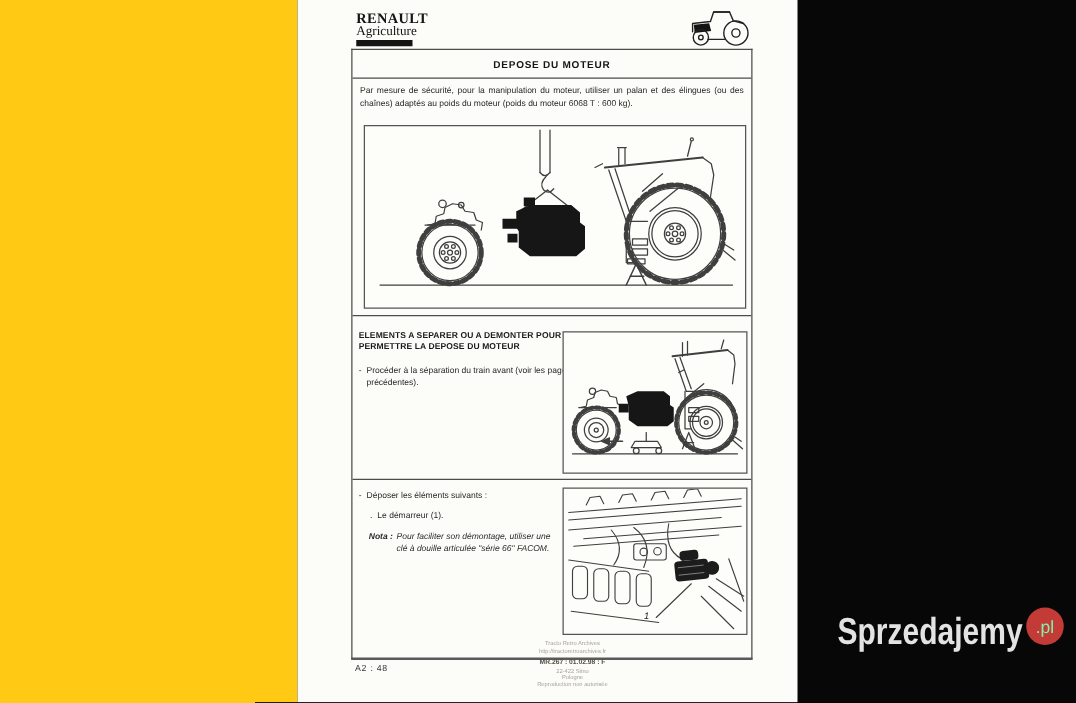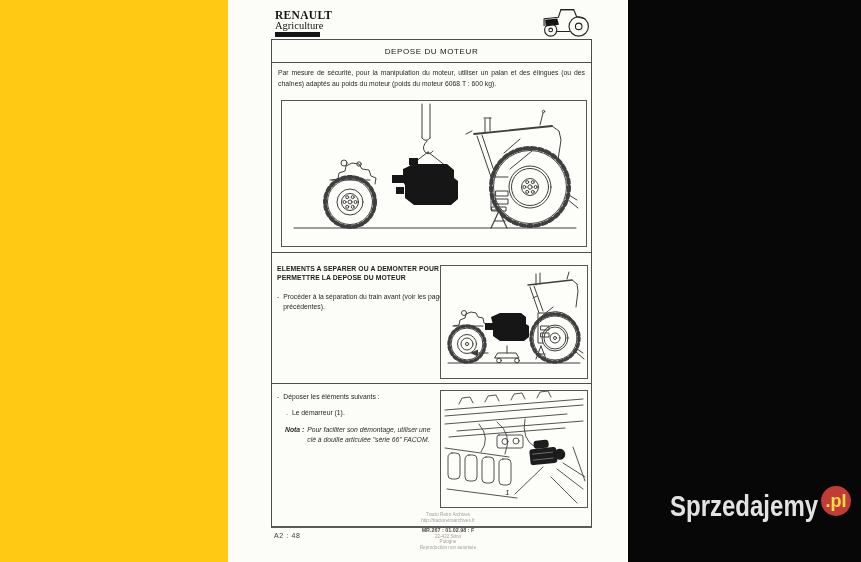--- a/index.html
+++ b/index.html
@@ -7,7 +7,7 @@
          font-family:"Liberation Sans",sans-serif;}
   .yellow-panel{position:absolute;left:0;top:0;width:238px;height:562px;background:#ffc914;}
   .black-panel{position:absolute;left:638px;top:0;width:223px;height:562px;background:#070707;}
-  .paper{position:absolute;left:228px;top:0;width:400px;height:562px;background:#fcfcf9;color:#262626;}
+  .paper{position:absolute;left:238px;top:0;width:400px;height:562px;background:#fcfcf9;color:#262626;}
 
   
   .brand{position:absolute;left:47px;top:10px;color:#141414;}

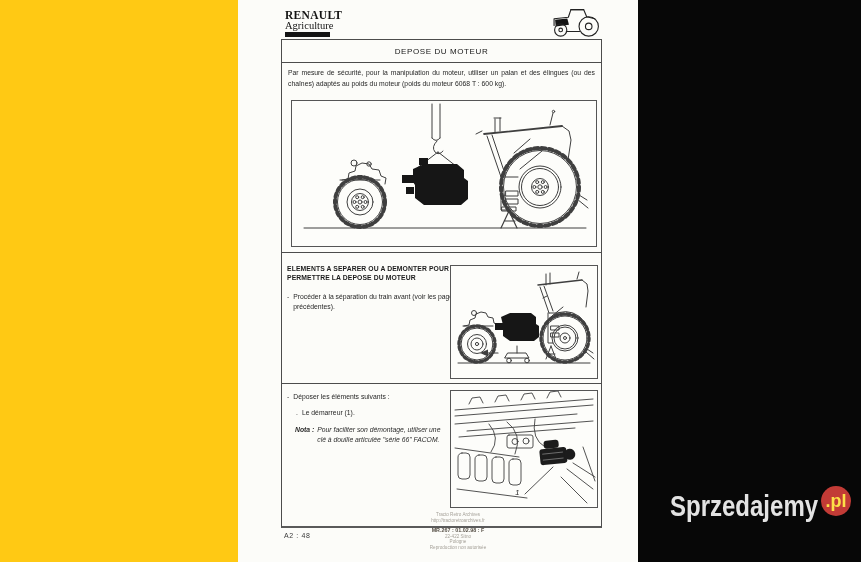--- a/index.html
+++ b/index.html
@@ -20,7 +20,7 @@
   .outer-box{position:absolute;left:43px;top:39px;width:321px;height:489px;box-sizing:border-box;
              border:1px solid #4c4c4c;border-bottom:2px solid #5a5a5a;}
   .title-band{height:22px;border-bottom:1px solid #4c4c4c;display:flex;align-items:center;justify-content:center;}
-  .doc-title{font-size:8px;font-weight:normal;letter-spacing:.6px;color:#161616;}
+  .doc-title{font-size:8px;font-weight:bold;letter-spacing:.6px;color:#161616;}
 
   .intro{position:absolute;left:6px;top:28px;width:307px;font-size:6.8px;line-height:10.6px;
          text-align:justify;color:#272727;}

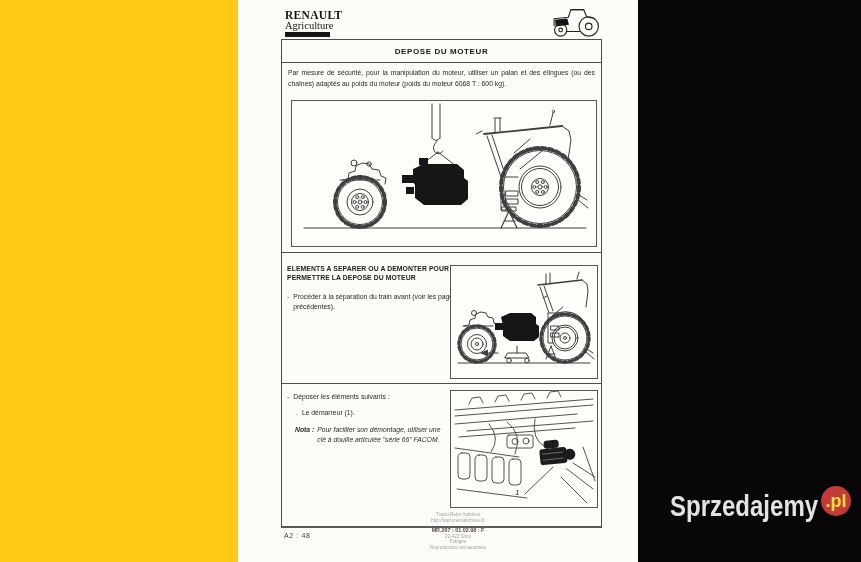--- a/index.html
+++ b/index.html
@@ -60,7 +60,7 @@
             transform:scaleX(.8);transform-origin:0 50%;letter-spacing:0;}
   .tld-badge{position:absolute;left:151px;top:-3px;width:30px;height:30px;border-radius:50%;
              background:#c23b36;display:flex;align-items:center;justify-content:center;}
-  .tld-text{font-size:18px;font-weight:bold;color:#fde047;}
+  .tld-text{font-size:14px;font-weight:normal;color:#86efac;}
 </style>
 </head>
 <body>

